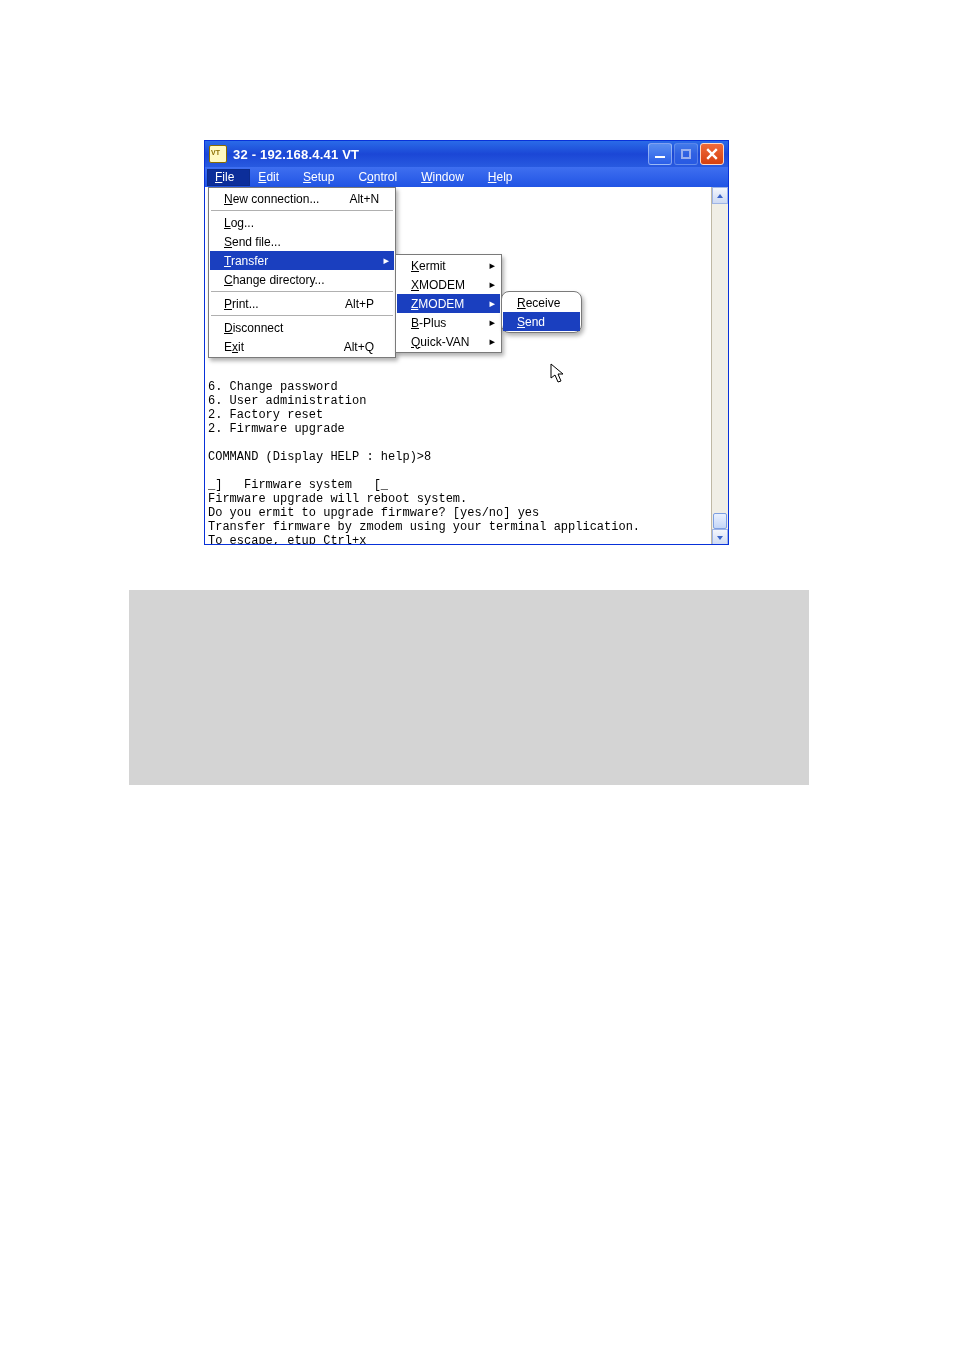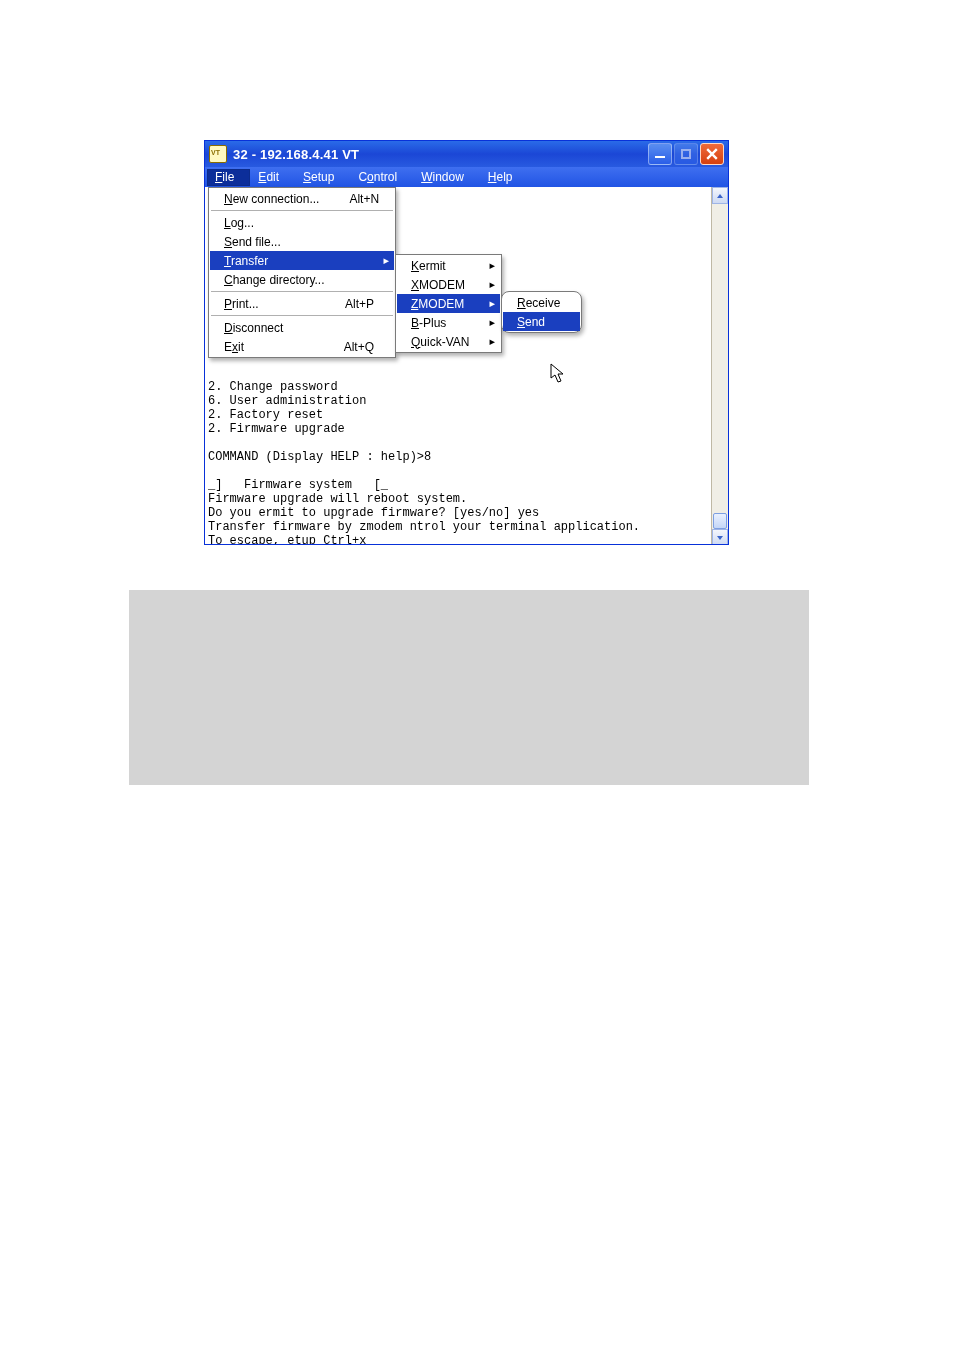--- a/index.html
+++ b/index.html
@@ -256,7 +256,7 @@
   <div class="client">
 
     <div class="terminal">
-<span style="display:block;height:177px;"></span><span>2. Change password</span>
+<span style="display:block;height:177px;"></span><span>6. Change password</span>
 <span>6. User administration</span>
 <span>2. Factory reset</span>
 <span>2. Firmware upgrade</span>

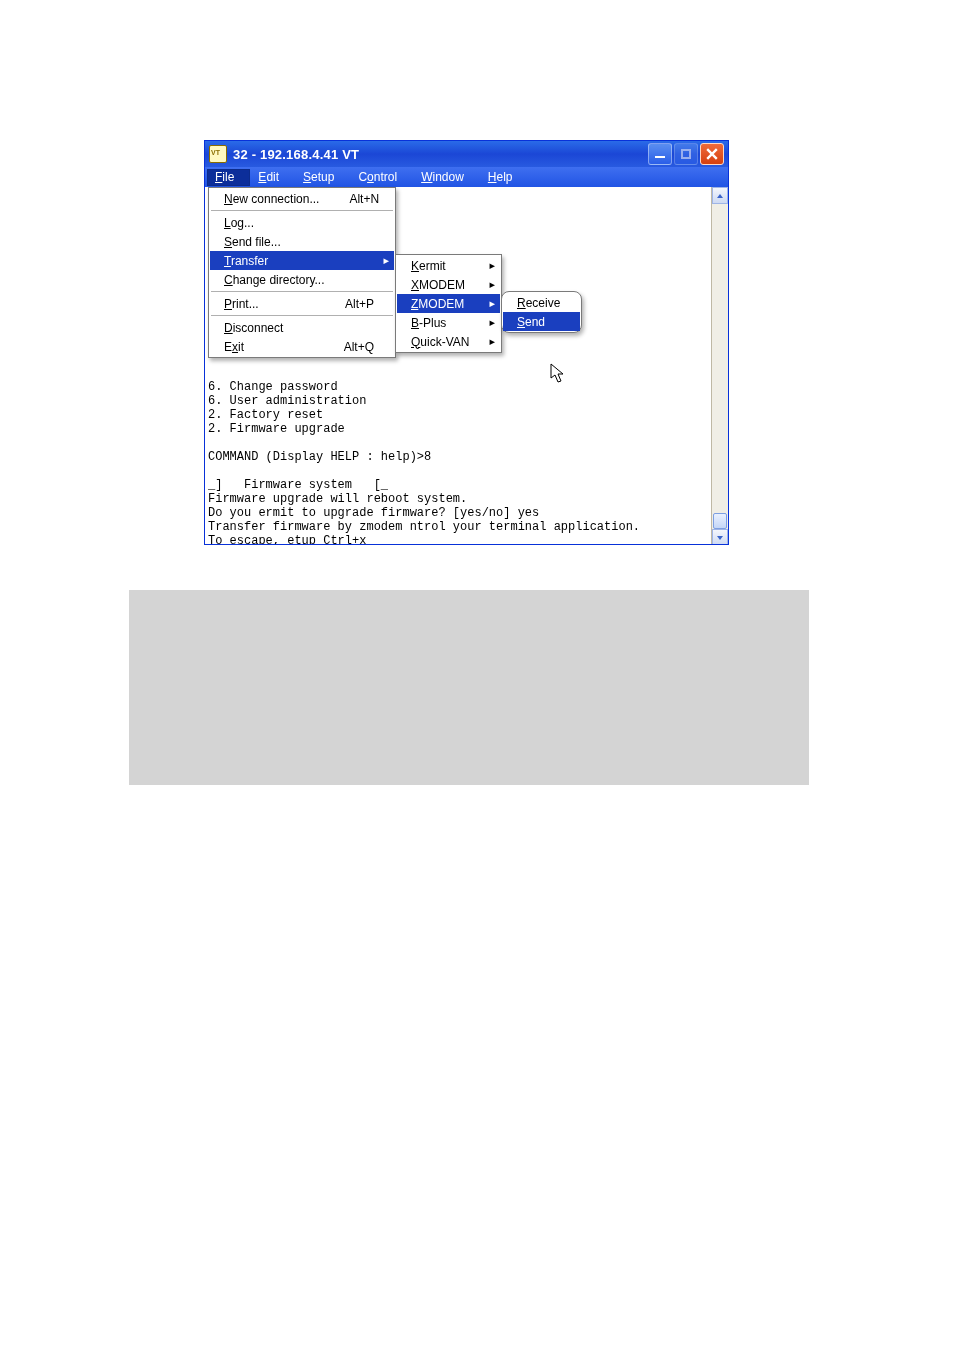--- a/index.html
+++ b/index.html
@@ -266,7 +266,7 @@
 <span>_]   Firmware system   [_</span>
 <span>Firmware upgrade will reboot system.</span>
 <span>Do you ermit to upgrade firmware? [yes/no] yes</span>
-<span>Transfer firmware by zmodem ntrol your terminal application.</span>
+<span>Transfer firmware by zmodem using your terminal application.</span>
 <span>To escape, etup Ctrl+x</span>
 </div>
 

